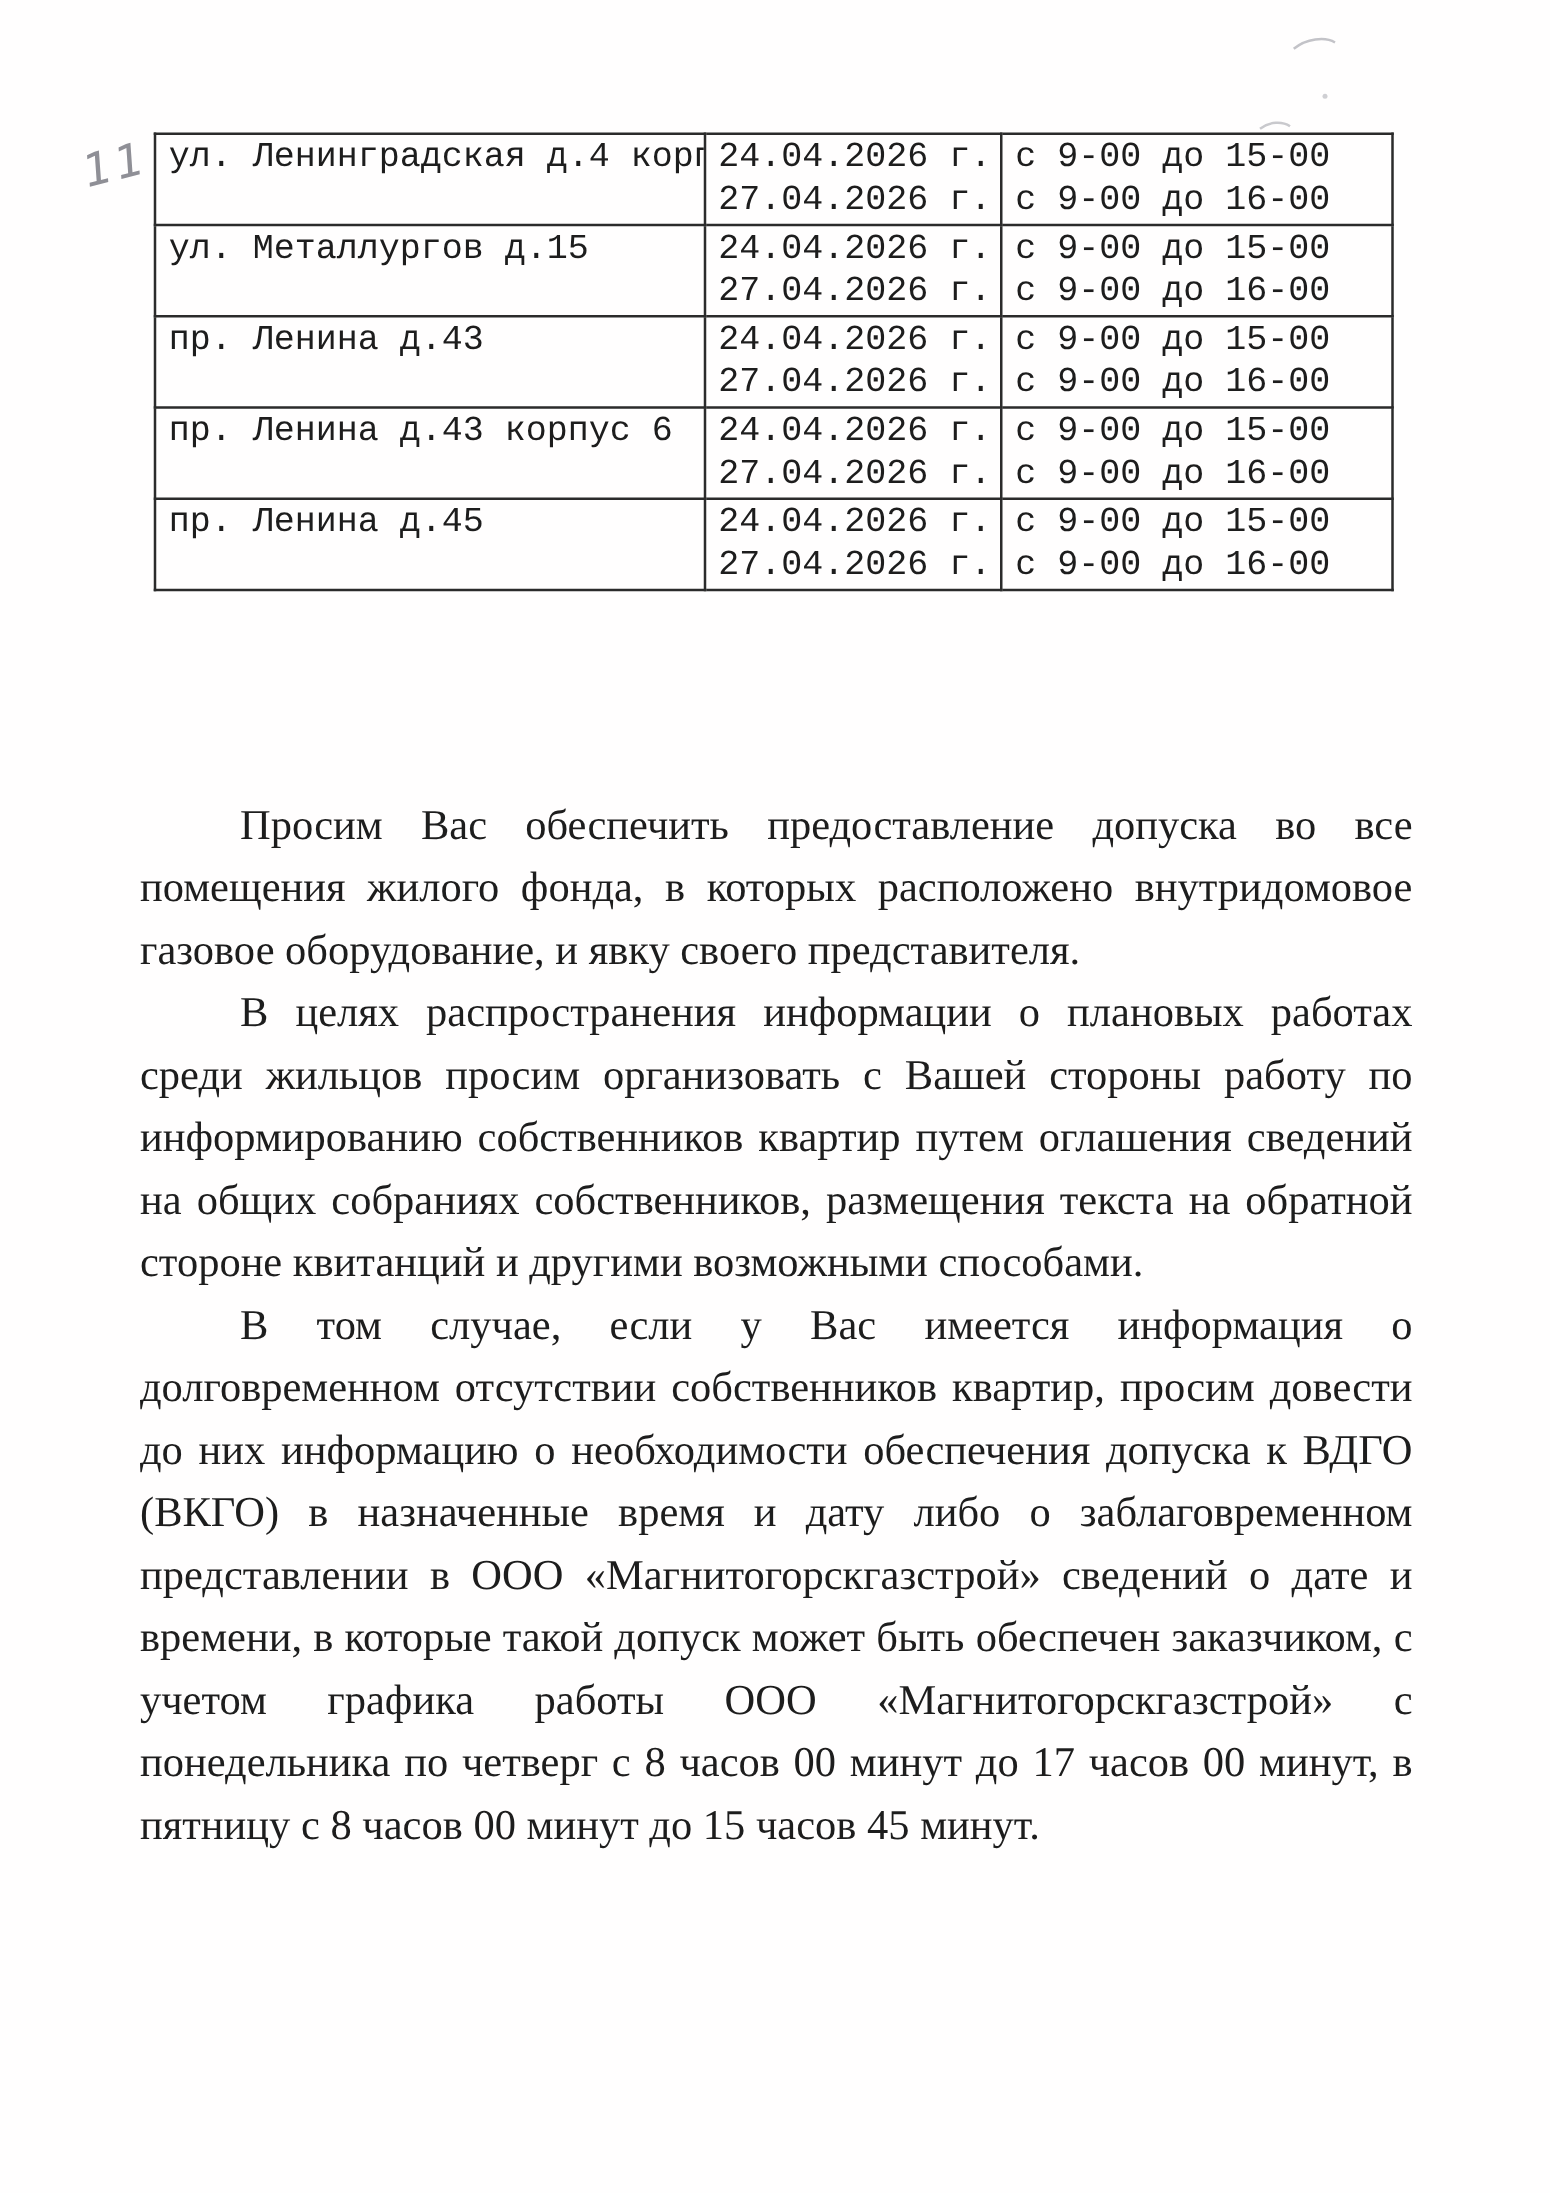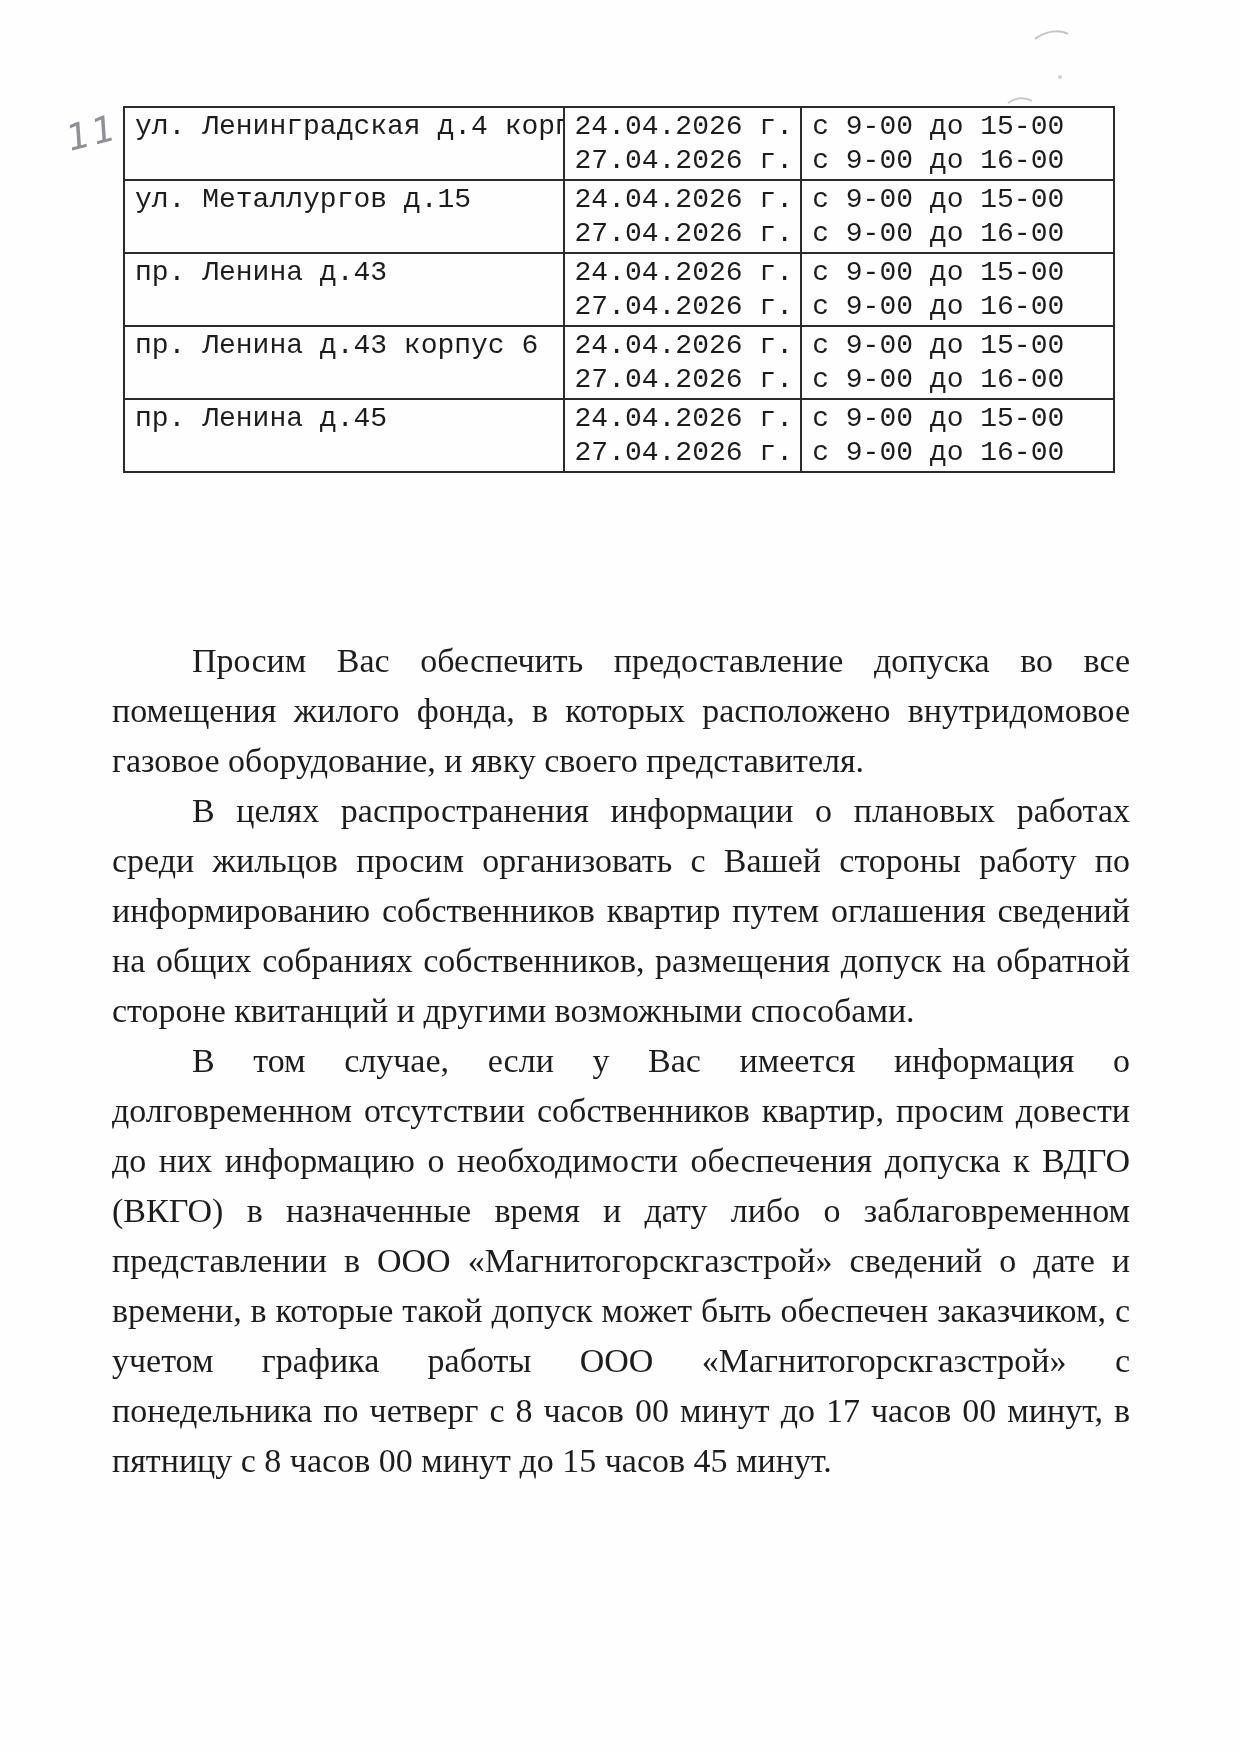--- a/index.html
+++ b/index.html
@@ -140,7 +140,7 @@
 
   <div class="letter-body">
     <p>Просим Вас обеспечить предоставление допуска во все помещения жилого фонда, в которых расположено внутридомовое газовое оборудование, и явку своего представителя.</p>
-    <p>В целях распространения информации о плановых работах среди жильцов просим организовать с Вашей стороны работу по информированию собственников квартир путем оглашения сведений на общих собраниях собственников, размещения допуск на обратной стороне квитанций и другими возможными способами.</p>
+    <p>В целях распространения информации о плановых работах среди жильцов просим организовать с Вашей стороны работу по информированию собственников квартир путем оглашения сведений на общих собраниях собственников, размещения текста на обратной стороне квитанций и другими возможными способами.</p>
     <p>В том случае, если у Вас имеется информация о долговременном отсутствии собственников квартир, просим довести до них информацию о необходимости обеспечения допуска к ВДГО (ВКГО) в назначенные время и дату либо о заблаговременном представлении в ООО «Магнитогорскгазстрой» сведений о дате и времени, в которые такой допуск может быть обеспечен заказчиком, с учетом графика работы ООО «Магнитогорскгазстрой» с понедельника по четверг с 8 часов 00 минут до 17 часов 00 минут, в пятницу  с 8 часов 00 минут до 15 часов 45 минут.</p>
   </div>
 

